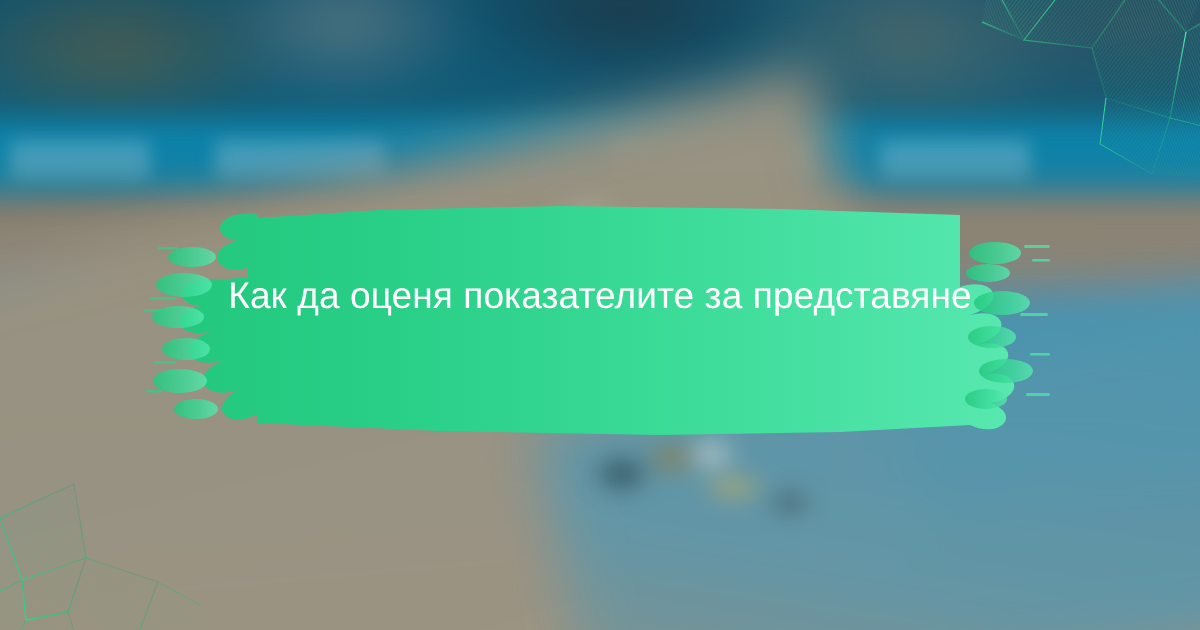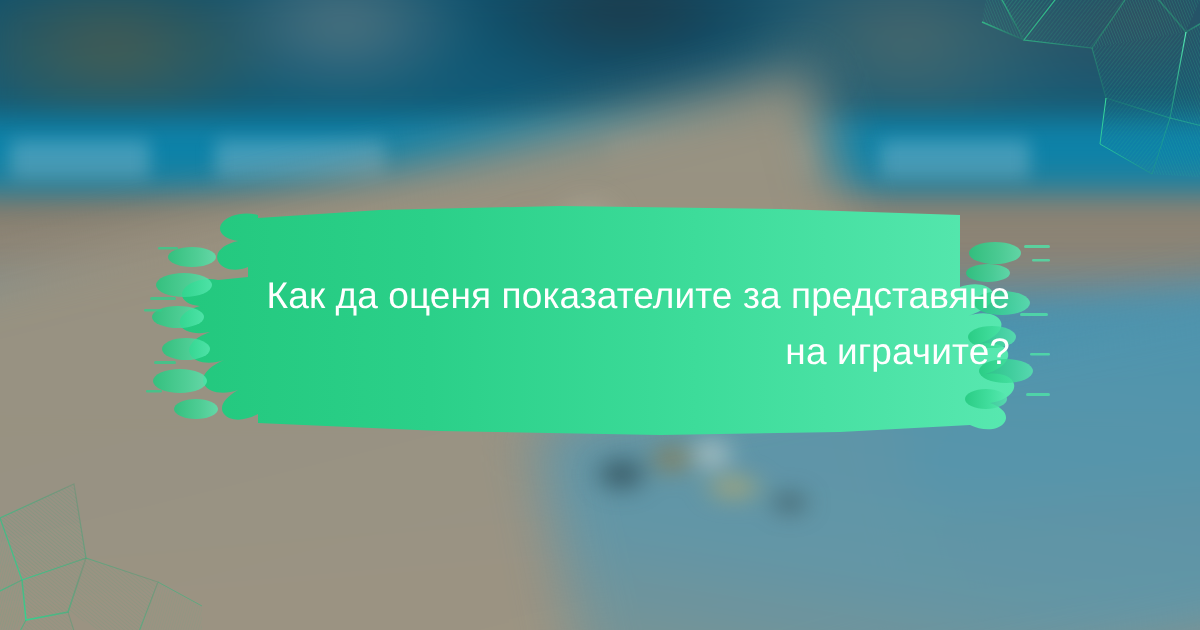--- a/index.html
+++ b/index.html
@@ -149,7 +149,7 @@
     left: 190px;
     top: 268px;
     width: 820px;
-    text-align: right;
+    text-align: center;
     color: #ffffff;
     font-size: 37px;
     line-height: 1.52;

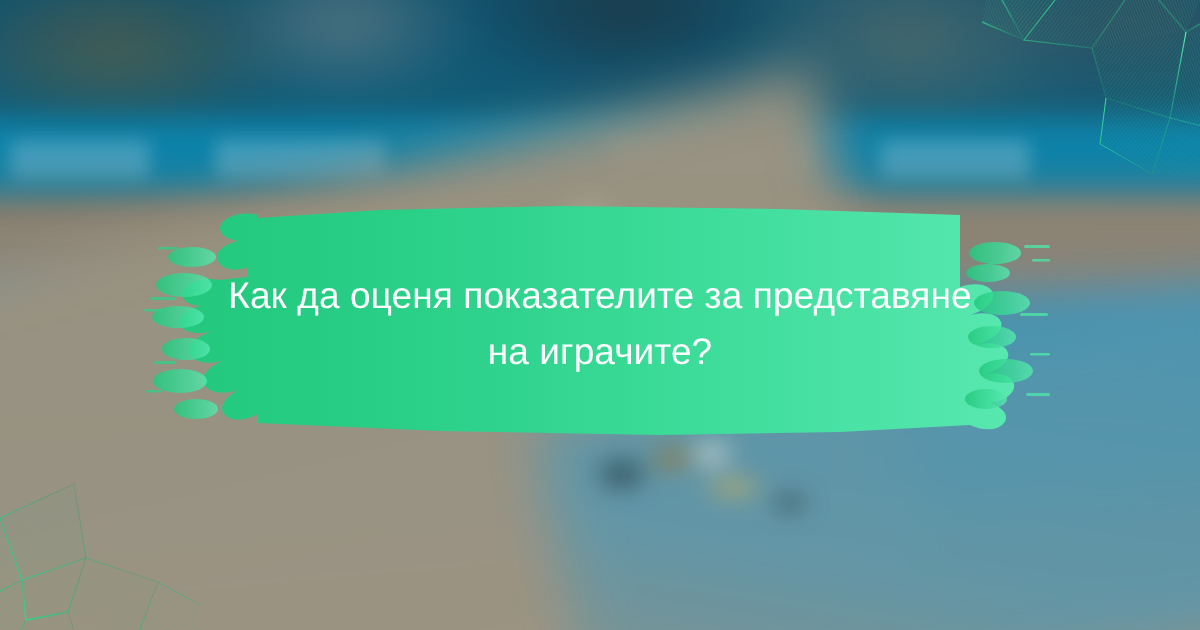--- a/index.html
+++ b/index.html
@@ -340,7 +340,6 @@
 
   <div class="headline">
     <div>Как да оценя показателите за представяне</div>
-    <div>на играчите?</div>
   </div>
 
 </div>

